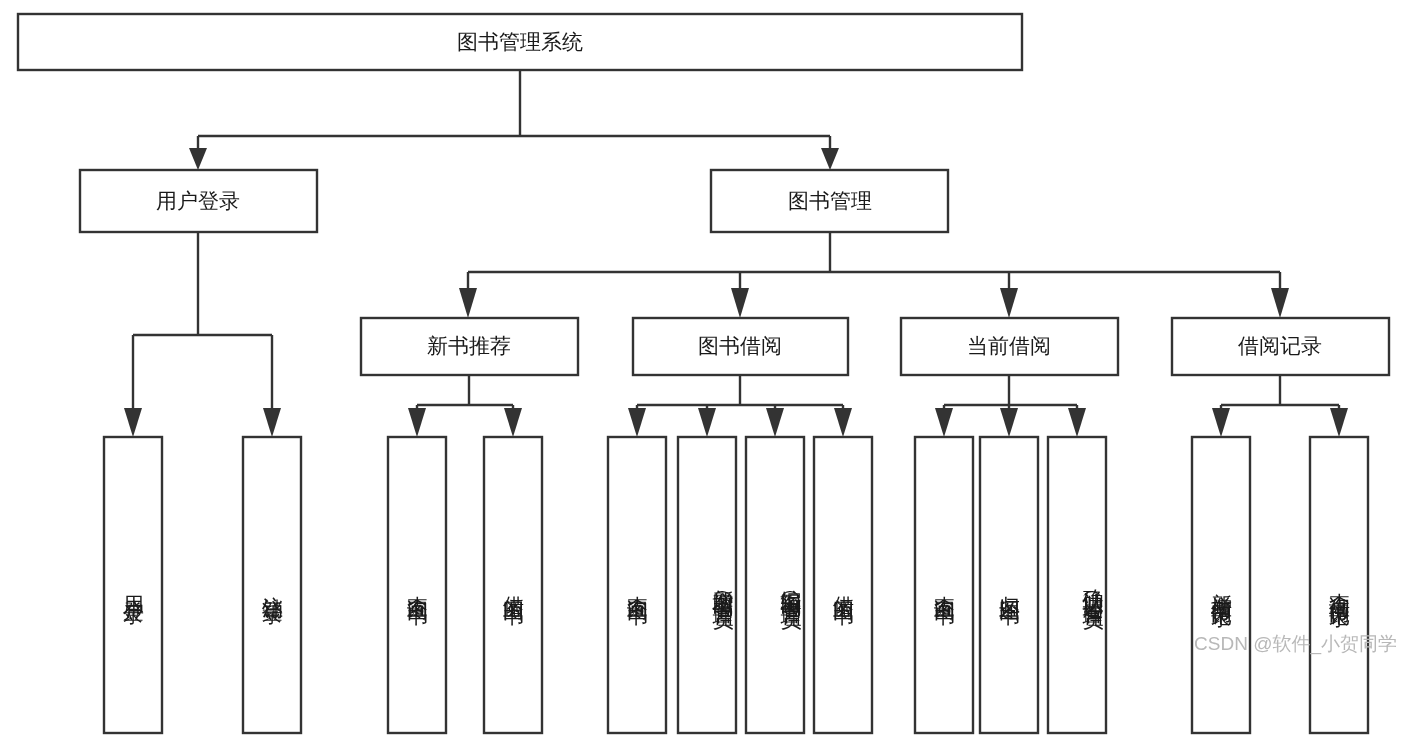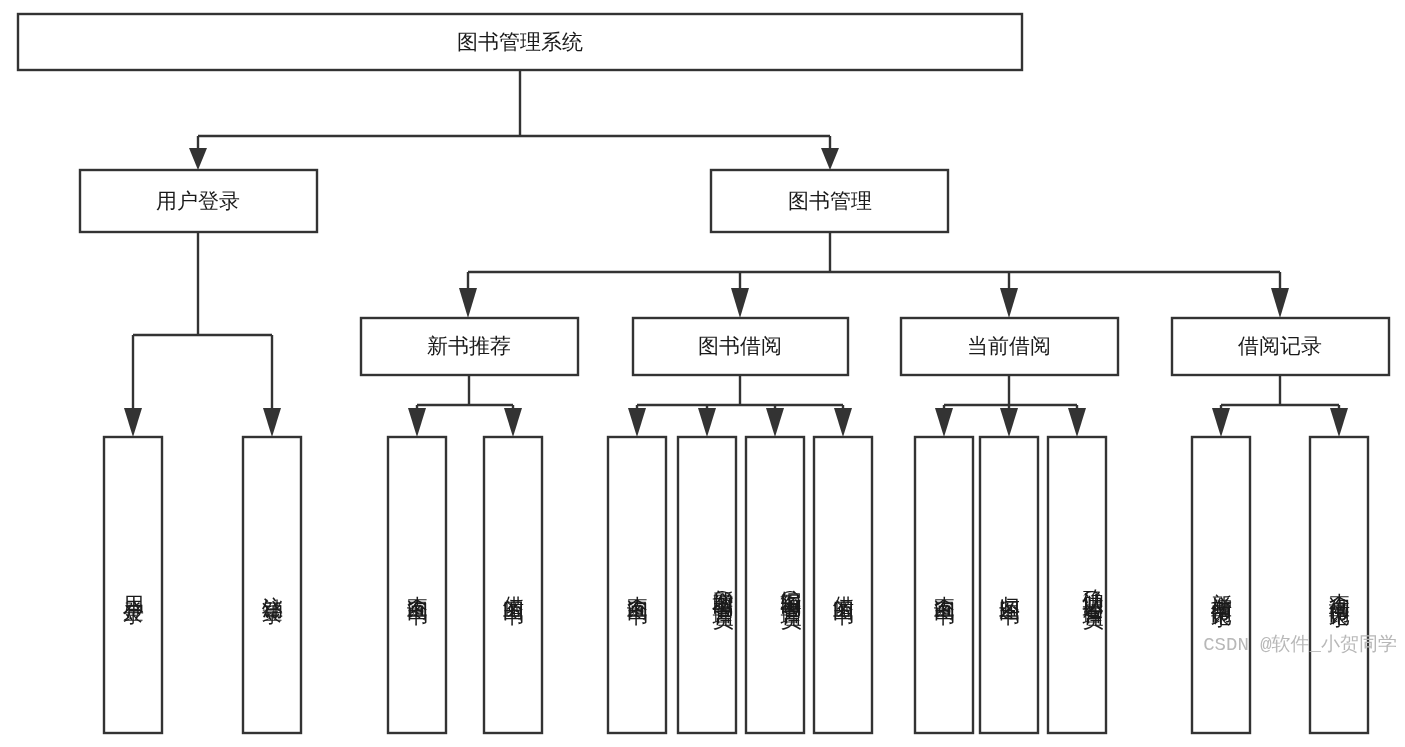--- a/index.html
+++ b/index.html
@@ -69,7 +69,7 @@
     position: absolute;
     right: 8px;
     bottom: 4px;
-    font-family: Liberation Mono, monospace;
+    font-family: Liberation Sans, sans-serif;
     font-size: 19px;
     color: #b8b8b8;
     white-space: nowrap;

